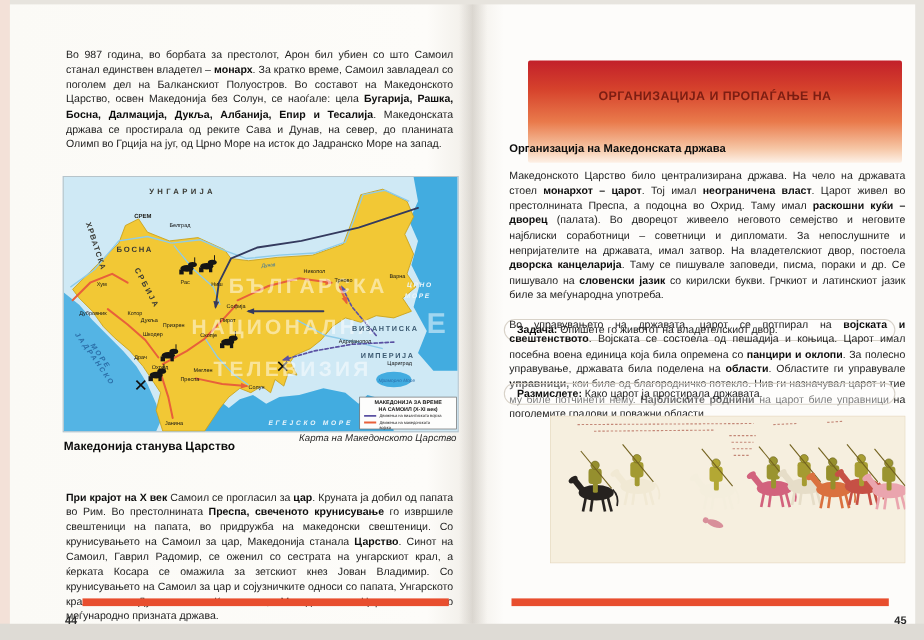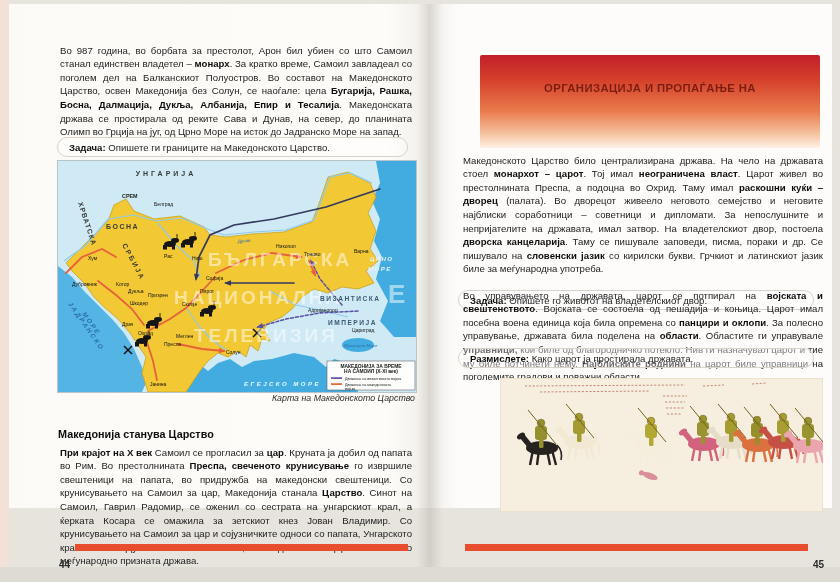--- a/index.html
+++ b/index.html
@@ -7,7 +7,7 @@
          font-family:"Liberation Sans","DejaVu Sans",sans-serif;background:#e7e4de;}
   .edge-left{position:absolute;left:0;top:0;width:9px;height:582px;background:#f3e1d8;}
   .scan-bottom{position:absolute;left:0;top:567px;width:840px;height:15px;background:#dedbd5;}
-  .page{position:absolute;top:4px;height:504px;}
+  .page{position:absolute;top:4px;height:563px;}
   .page-left{left:9px;width:421px;background:linear-gradient(90deg,#fbfaf6 0%,#fdfcf9 90%,#f0ede7 100%);}
   .page-right{left:430px;width:402px;background:linear-gradient(90deg,#f2efe9 0%,#fdfcfa 7%,#fdfcfa 100%);}
   .gutter{position:absolute;left:417px;top:4px;width:26px;height:563px;

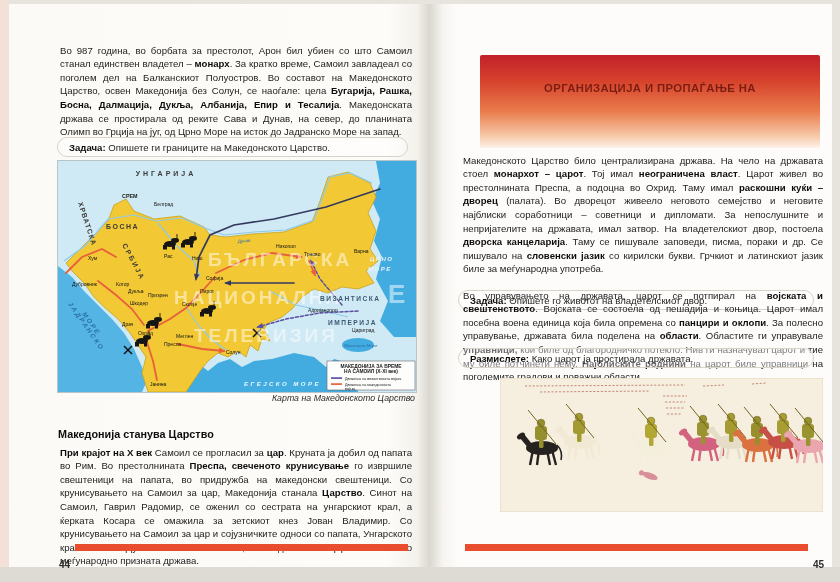--- a/index.html
+++ b/index.html
@@ -205,6 +205,7 @@
       <div class="ht">ОРГАНИЗАЦИЈА И ПРОПАЃАЊЕ НА</div>
     </div>
 
+    <h4 class="sub-h" style="left:33px;top:126px;">Организација на Македонската држава</h4>
 
     <p class="body-text ind" style="left:33px;top:140px;width:360px;"><span>Македонското Царство било централизирана држава. На чело на државата стоел </span><b>монархот – царот</b><span>. Тој имал </span><b>неограничена власт</b><span>. Царот живел во престолнината Преспа, а подоцна во Охрид. Таму имал </span><b>раскошни куќи – дворец</b><span> (палата). Во дворецот живеело неговото семејство и неговите најблиски соработници – советници и дипломати. За непослушните и непријателите на државата, имал затвор. На владетелскиот двор, постоела </span><b>дворска канцеларија</b><span>. Таму се пишувале заповеди, писма, пораки и др. Се пишувало на </span><b>словенски јазик</b><span> со кирилски букви. Грчкиот и латинскиот јазик биле за меѓународна употреба.</span></p>
 

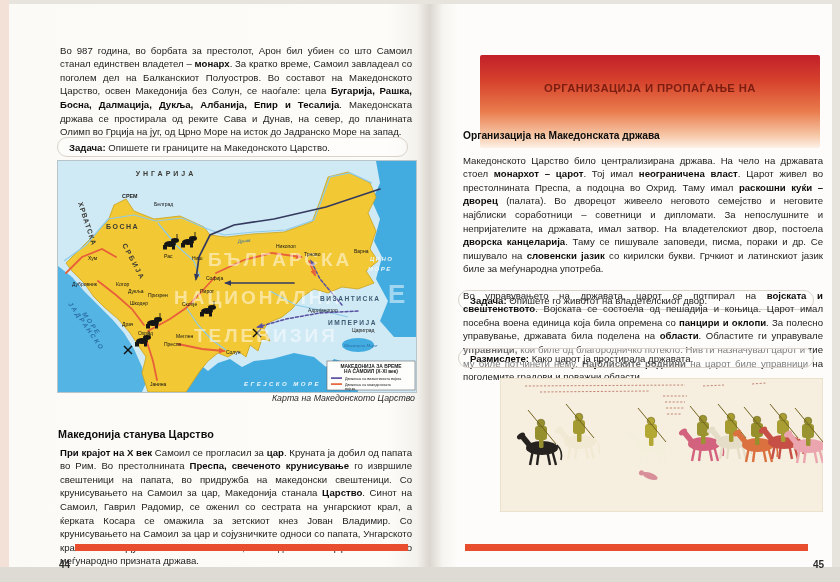--- a/index.html
+++ b/index.html
@@ -50,10 +50,6 @@
   <div class="page page-left">
     <p class="body-text ind" style="left:51px;top:30px;width:352px;"><span>Во 987 година, во борбата за престолот, Арон бил убиен со што Самоил станал единствен владетел – </span><b>монарх</b><span>. За кратко време, Самоил завладеал со поголем дел на Балканскиот Полуостров. Во составот на Македонското Царство, освен Македонија без Солун, се наоѓале: цела </span><b>Бугарија, Рашка, Босна, Далмација, Дукља, Албанија, Епир и Тесалија</b><span>. Македонската држава се простирала од реките Сава и Дунав, на север, до планината Олимп во Грција на југ, од Црно Море на исток до Јадранско Море на запад.</span></p>
 
-    <div class="task" style="left:48px;top:133px;width:330px;">
-      <b>Задача:</b>
-      <span>Опишете ги границите на Македонското Царство.</span>
-    </div>
 
     <svg id="map-svg" width="358" height="231" viewBox="0 0 358 231">
       <rect x="0" y="0" width="358" height="231" fill="#cfe9f5"></rect>

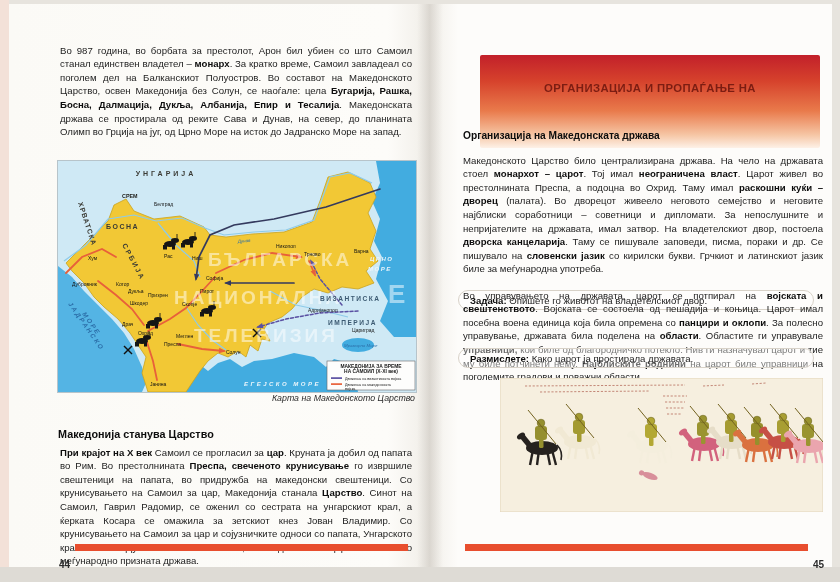--- a/index.html
+++ b/index.html
@@ -188,7 +188,7 @@
     </svg>
     <div class="map-caption" style="left:48px;top:389px;width:358px;text-align:right;">Карта на Македонското Царство</div>
 
-    <h3 class="h-left" style="left:49px;top:424px;">Македонија станува Царство</h3>
+    <h3 class="h-left" style="left:49px;top:396px;">Македонија станува Царство</h3>
 
     <p class="body-text ind" style="left:51px;top:432px;width:352px;"><b>При крајот на X век</b><span> Самоил се прогласил за </span><b>цар</b><span>. Круната ја добил од папата во Рим. Во престолнината </span><b>Преспа, свеченото крунисување</b><span> го извршиле свештеници на папата, во придружба на македонски свештеници. Со крунисувањето на Самоил за цар, Македонија станала </span><b>Царство</b><span>. Синот на Самоил, Гаврил Радомир, се оженил со сестрата на унгарскиот крал, а ќерката Косара се омажила за зетскиот кнез Јован Владимир. Со крунисувањето на Самоил за цар и сојузничките односи со папата, Унгарското кралство и Дукљанското Кнежество, Македонското Царство станало меѓународно призната држава.</span></p>
 

